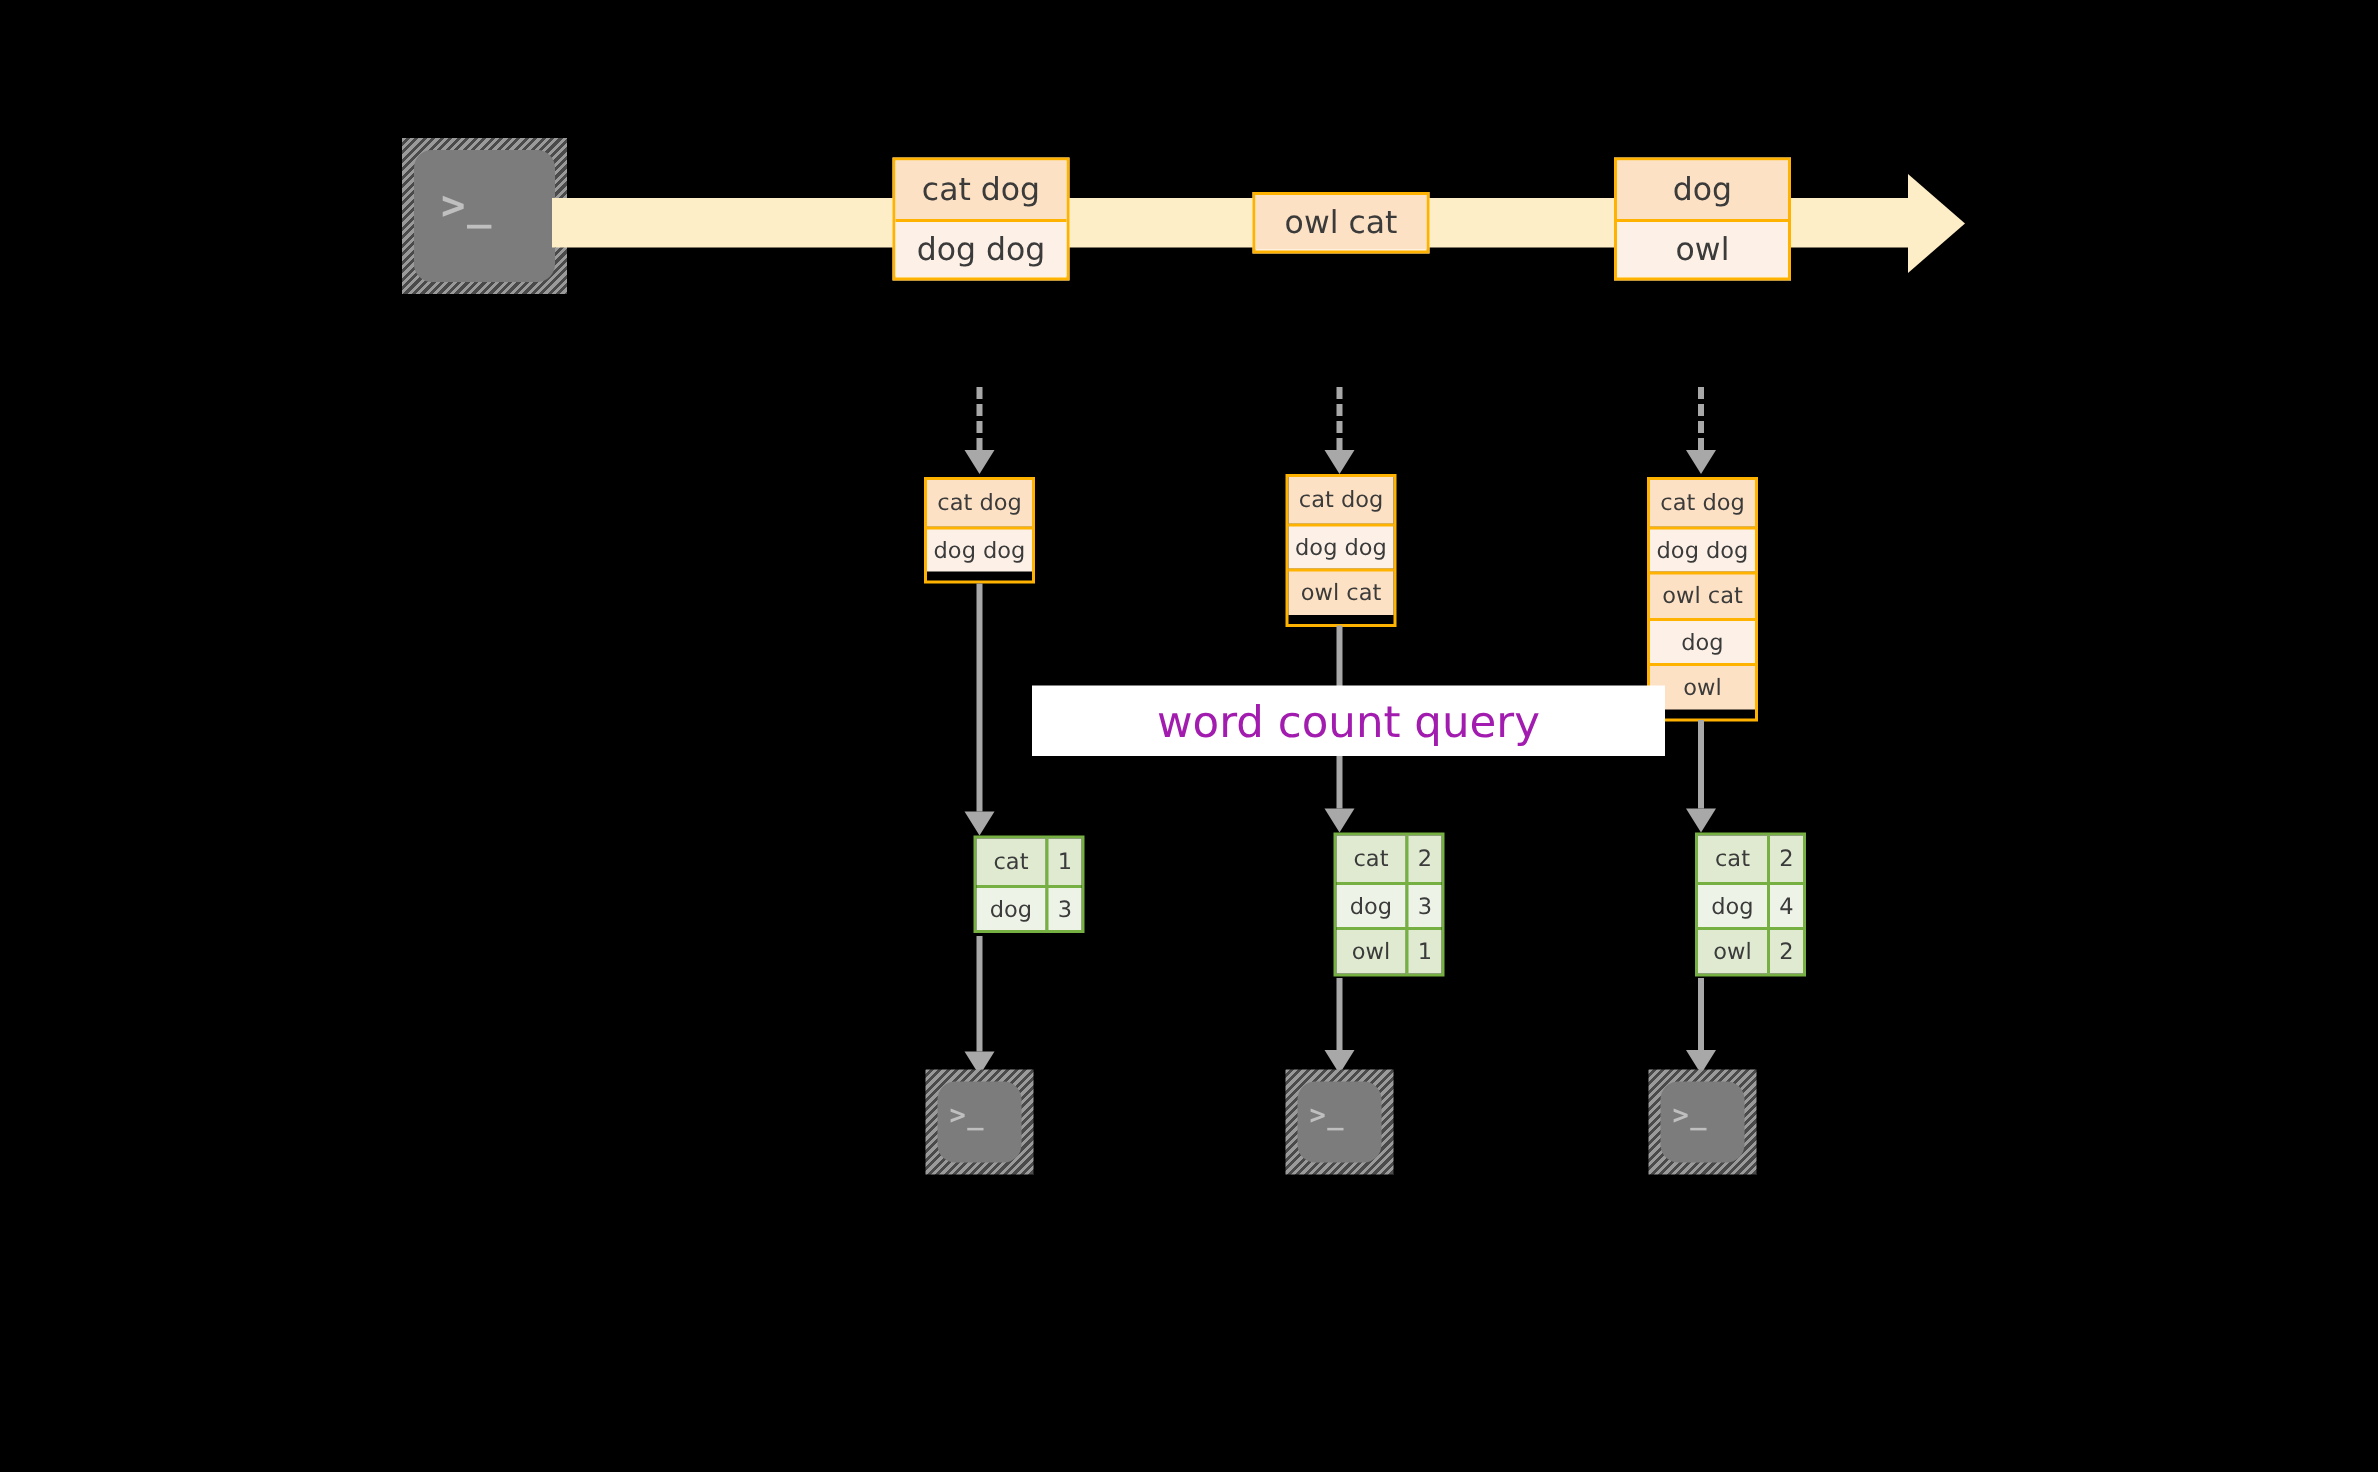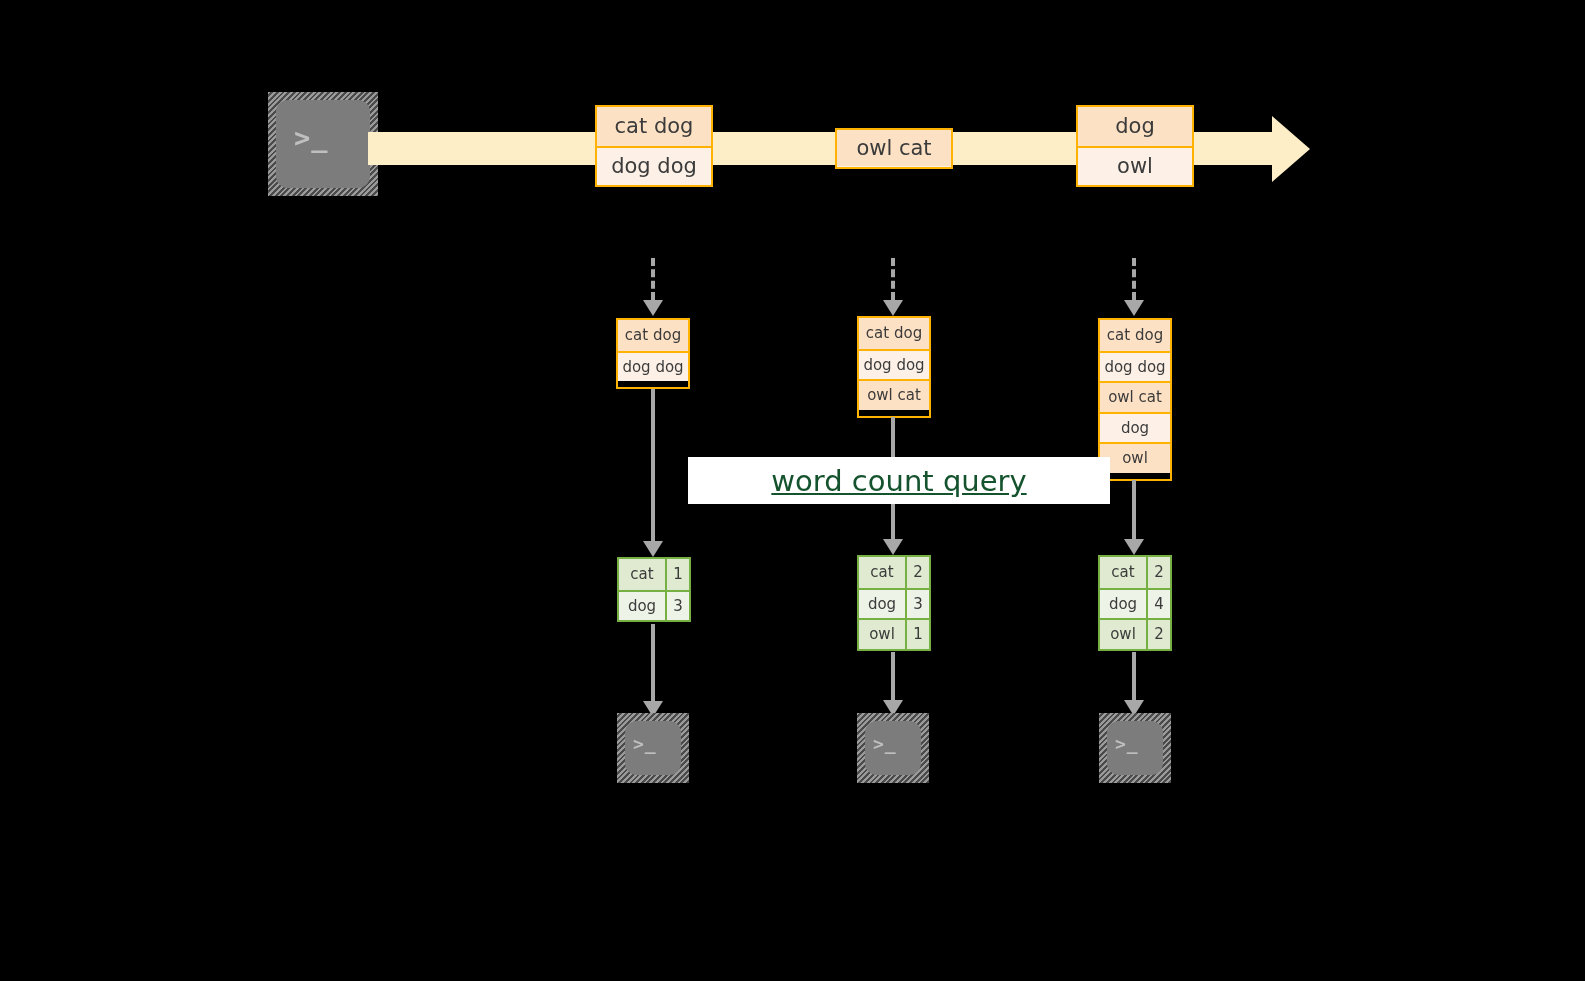--- a/index.html
+++ b/index.html
@@ -119,9 +119,8 @@
     position:absolute;
     background:#ffffff;
     display:flex; align-items:center; justify-content:center;
-    color:#14532d;
+    color:#a21caf;
     white-space:nowrap;
-    text-decoration:underline;
   }
 </style>
 </head>

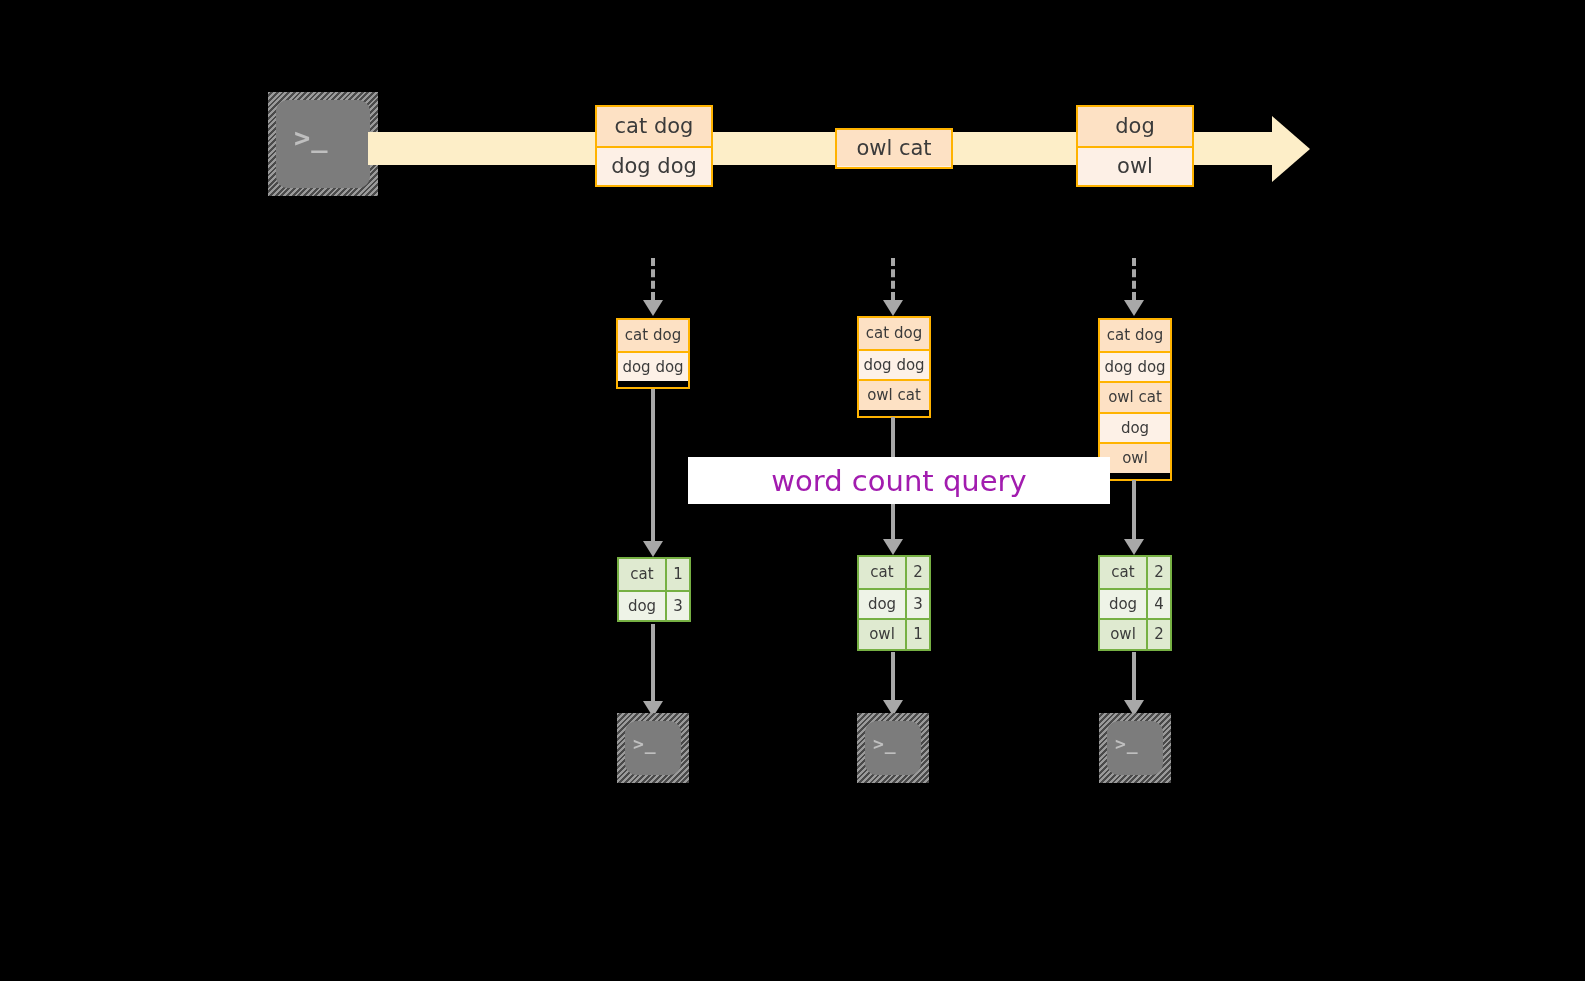--- a/index.html
+++ b/index.html
@@ -81,7 +81,7 @@
   .gtable {
     position:absolute;
     border:2.5px solid #76b043;
-    display:flex; flex-direction:column;
+    display:flex; flex-direction:column;margin-left:32px;
   }
   .gtable .grow { display:flex; height:30.5px; }
   .gtable .grow + .grow { border-top:2.5px solid #76b043; }

